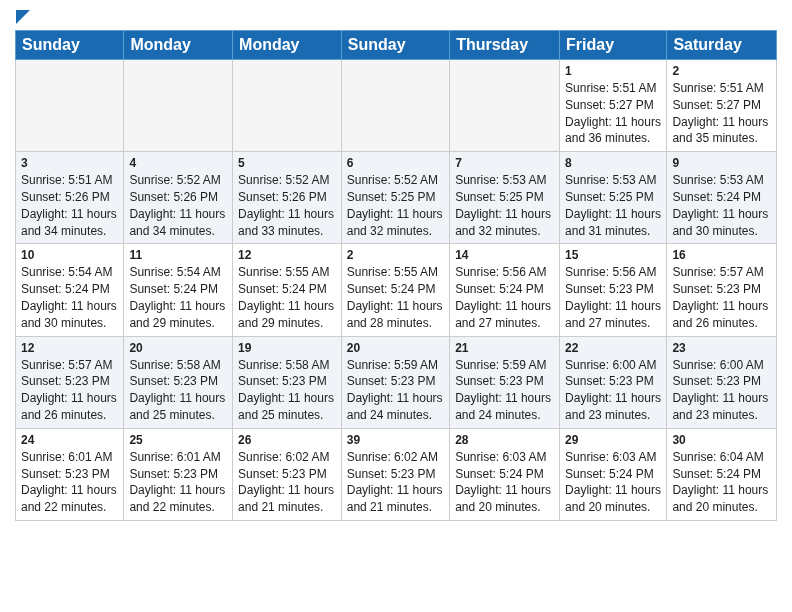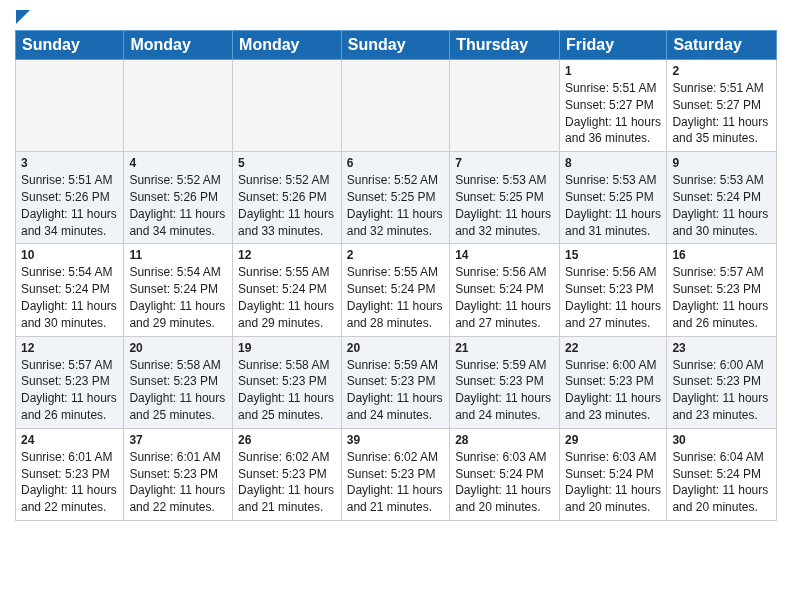--- a/index.html
+++ b/index.html
@@ -248,7 +248,7 @@
             <div class="day-info">Sunrise: 6:01 AM<br>Sunset: 5:23 PM<br>Daylight: 11 hours<br>and 22 minutes.</div>
           </td>
           <td>
-            <span class="day-number">37</span>
+            <span class="day-number">25</span>
             <div class="day-info">Sunrise: 6:01 AM<br>Sunset: 5:23 PM<br>Daylight: 11 hours<br>and 22 minutes.</div>
           </td>
           <td>

